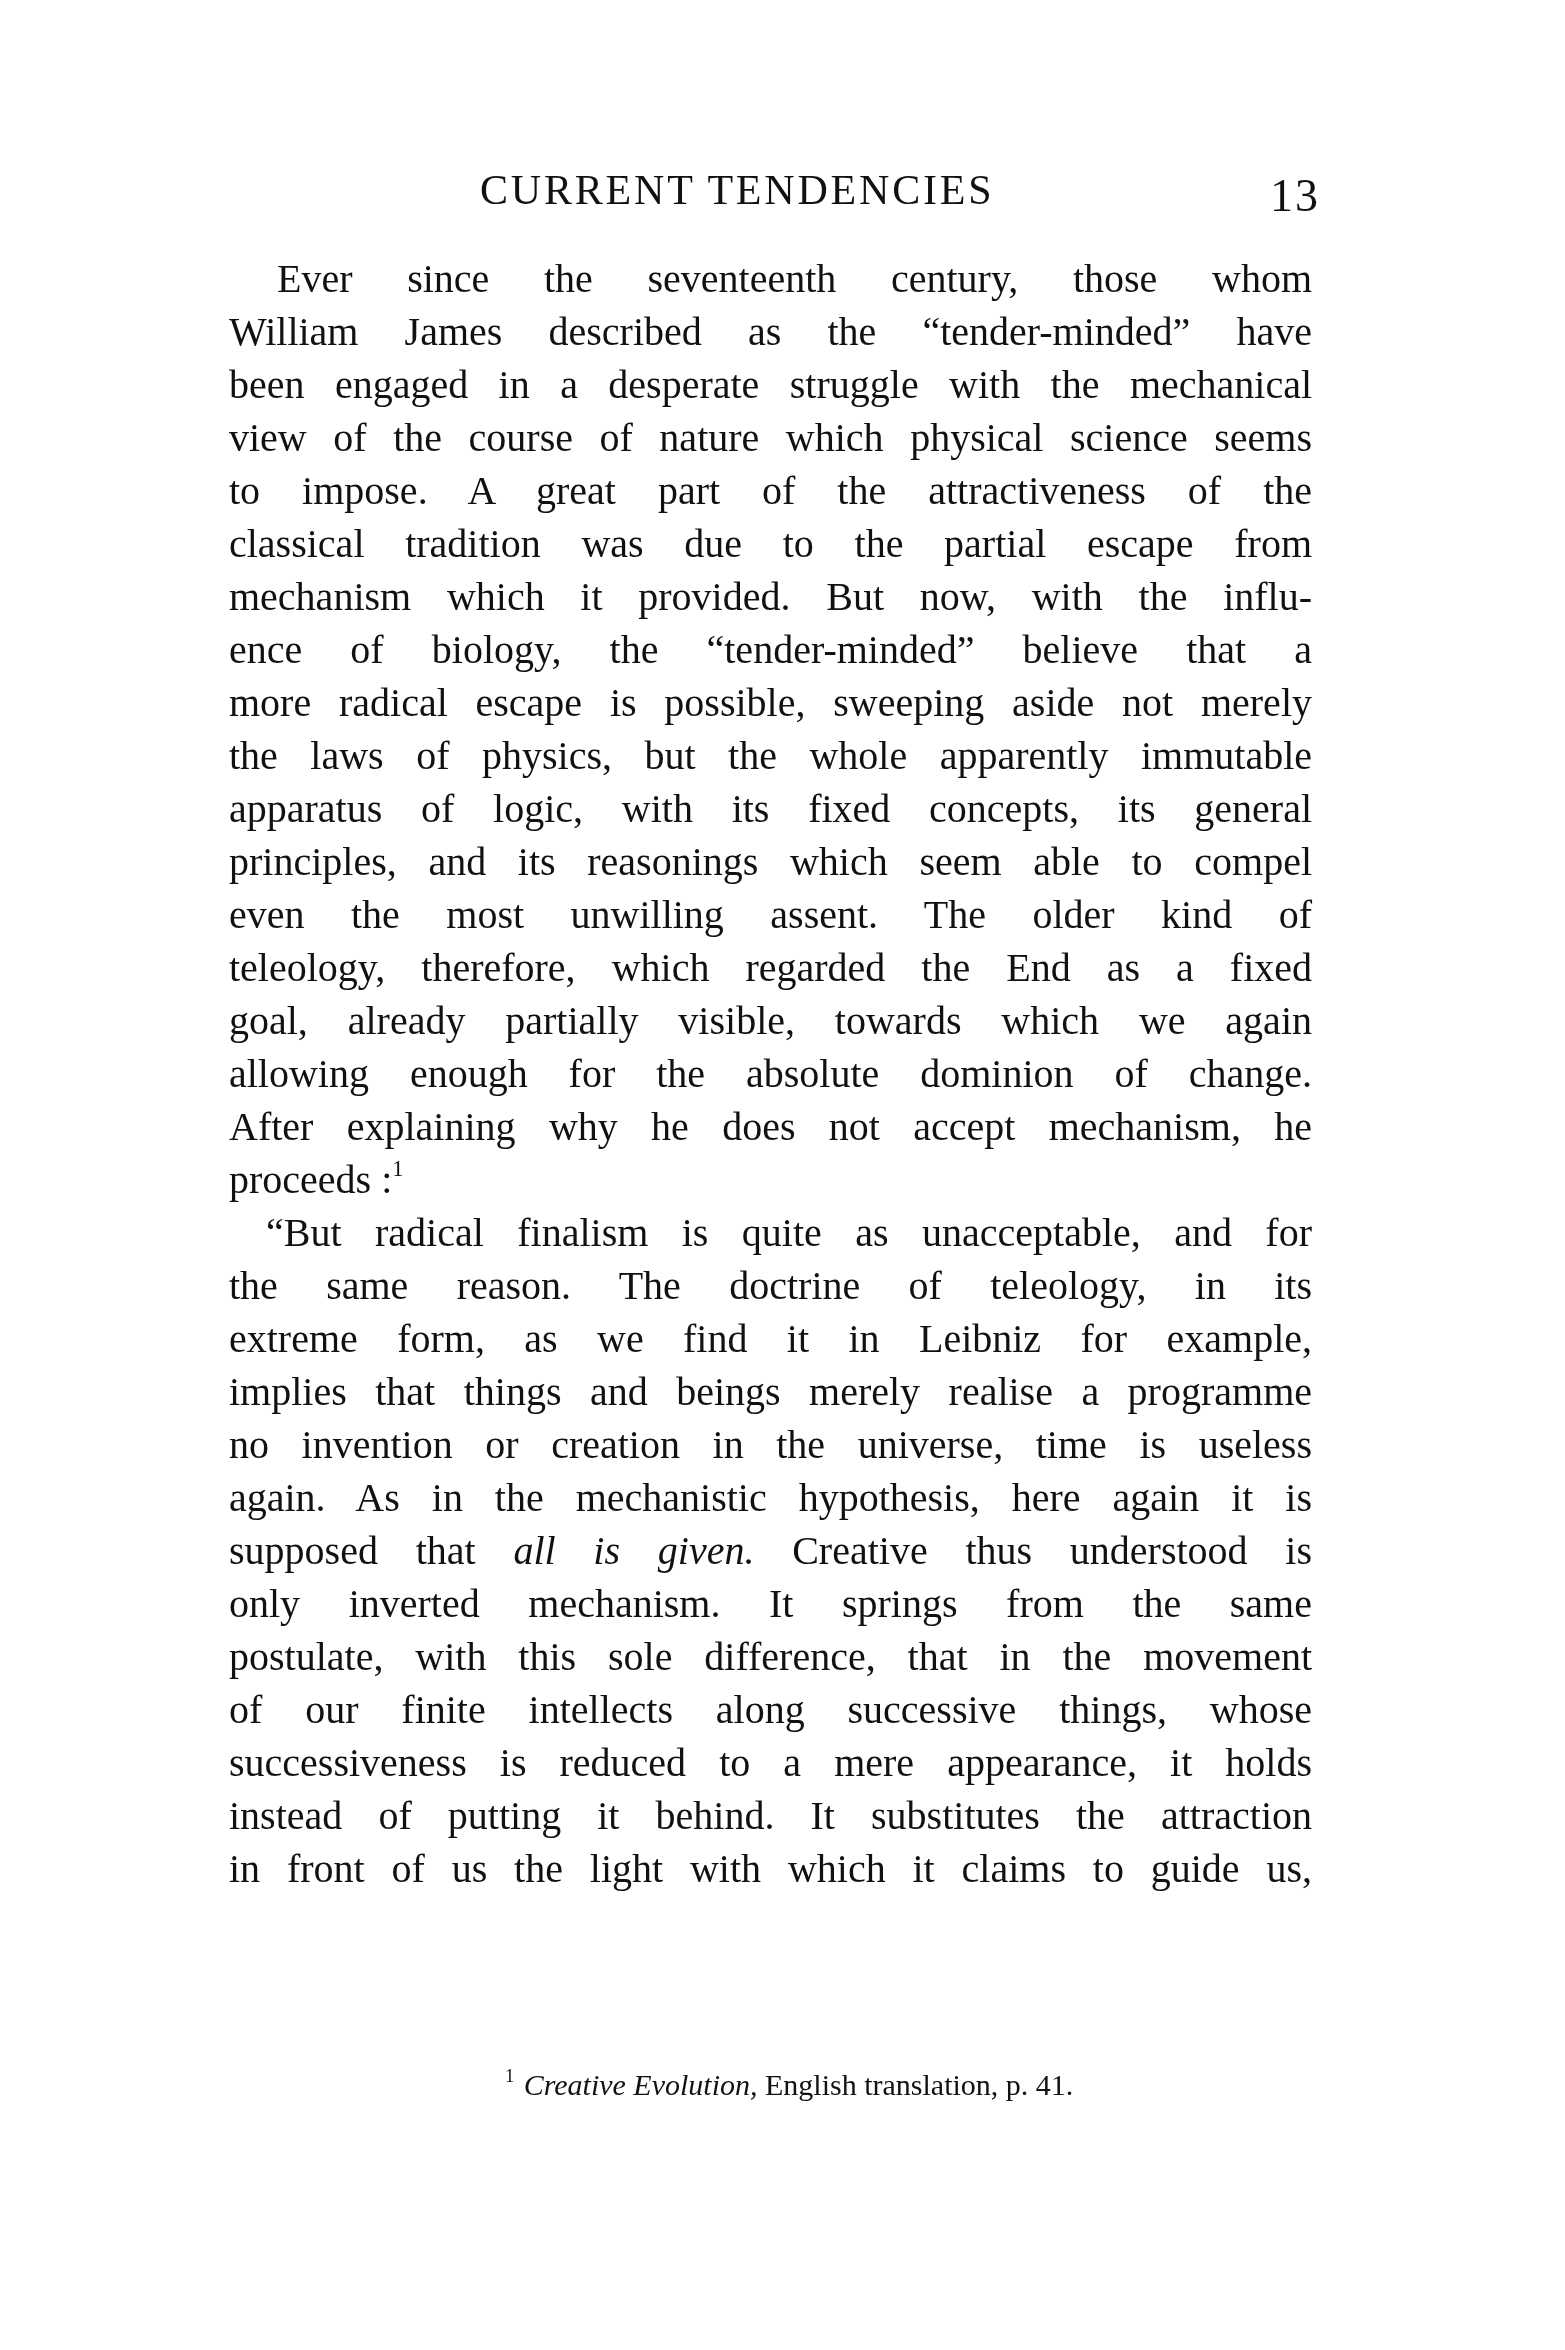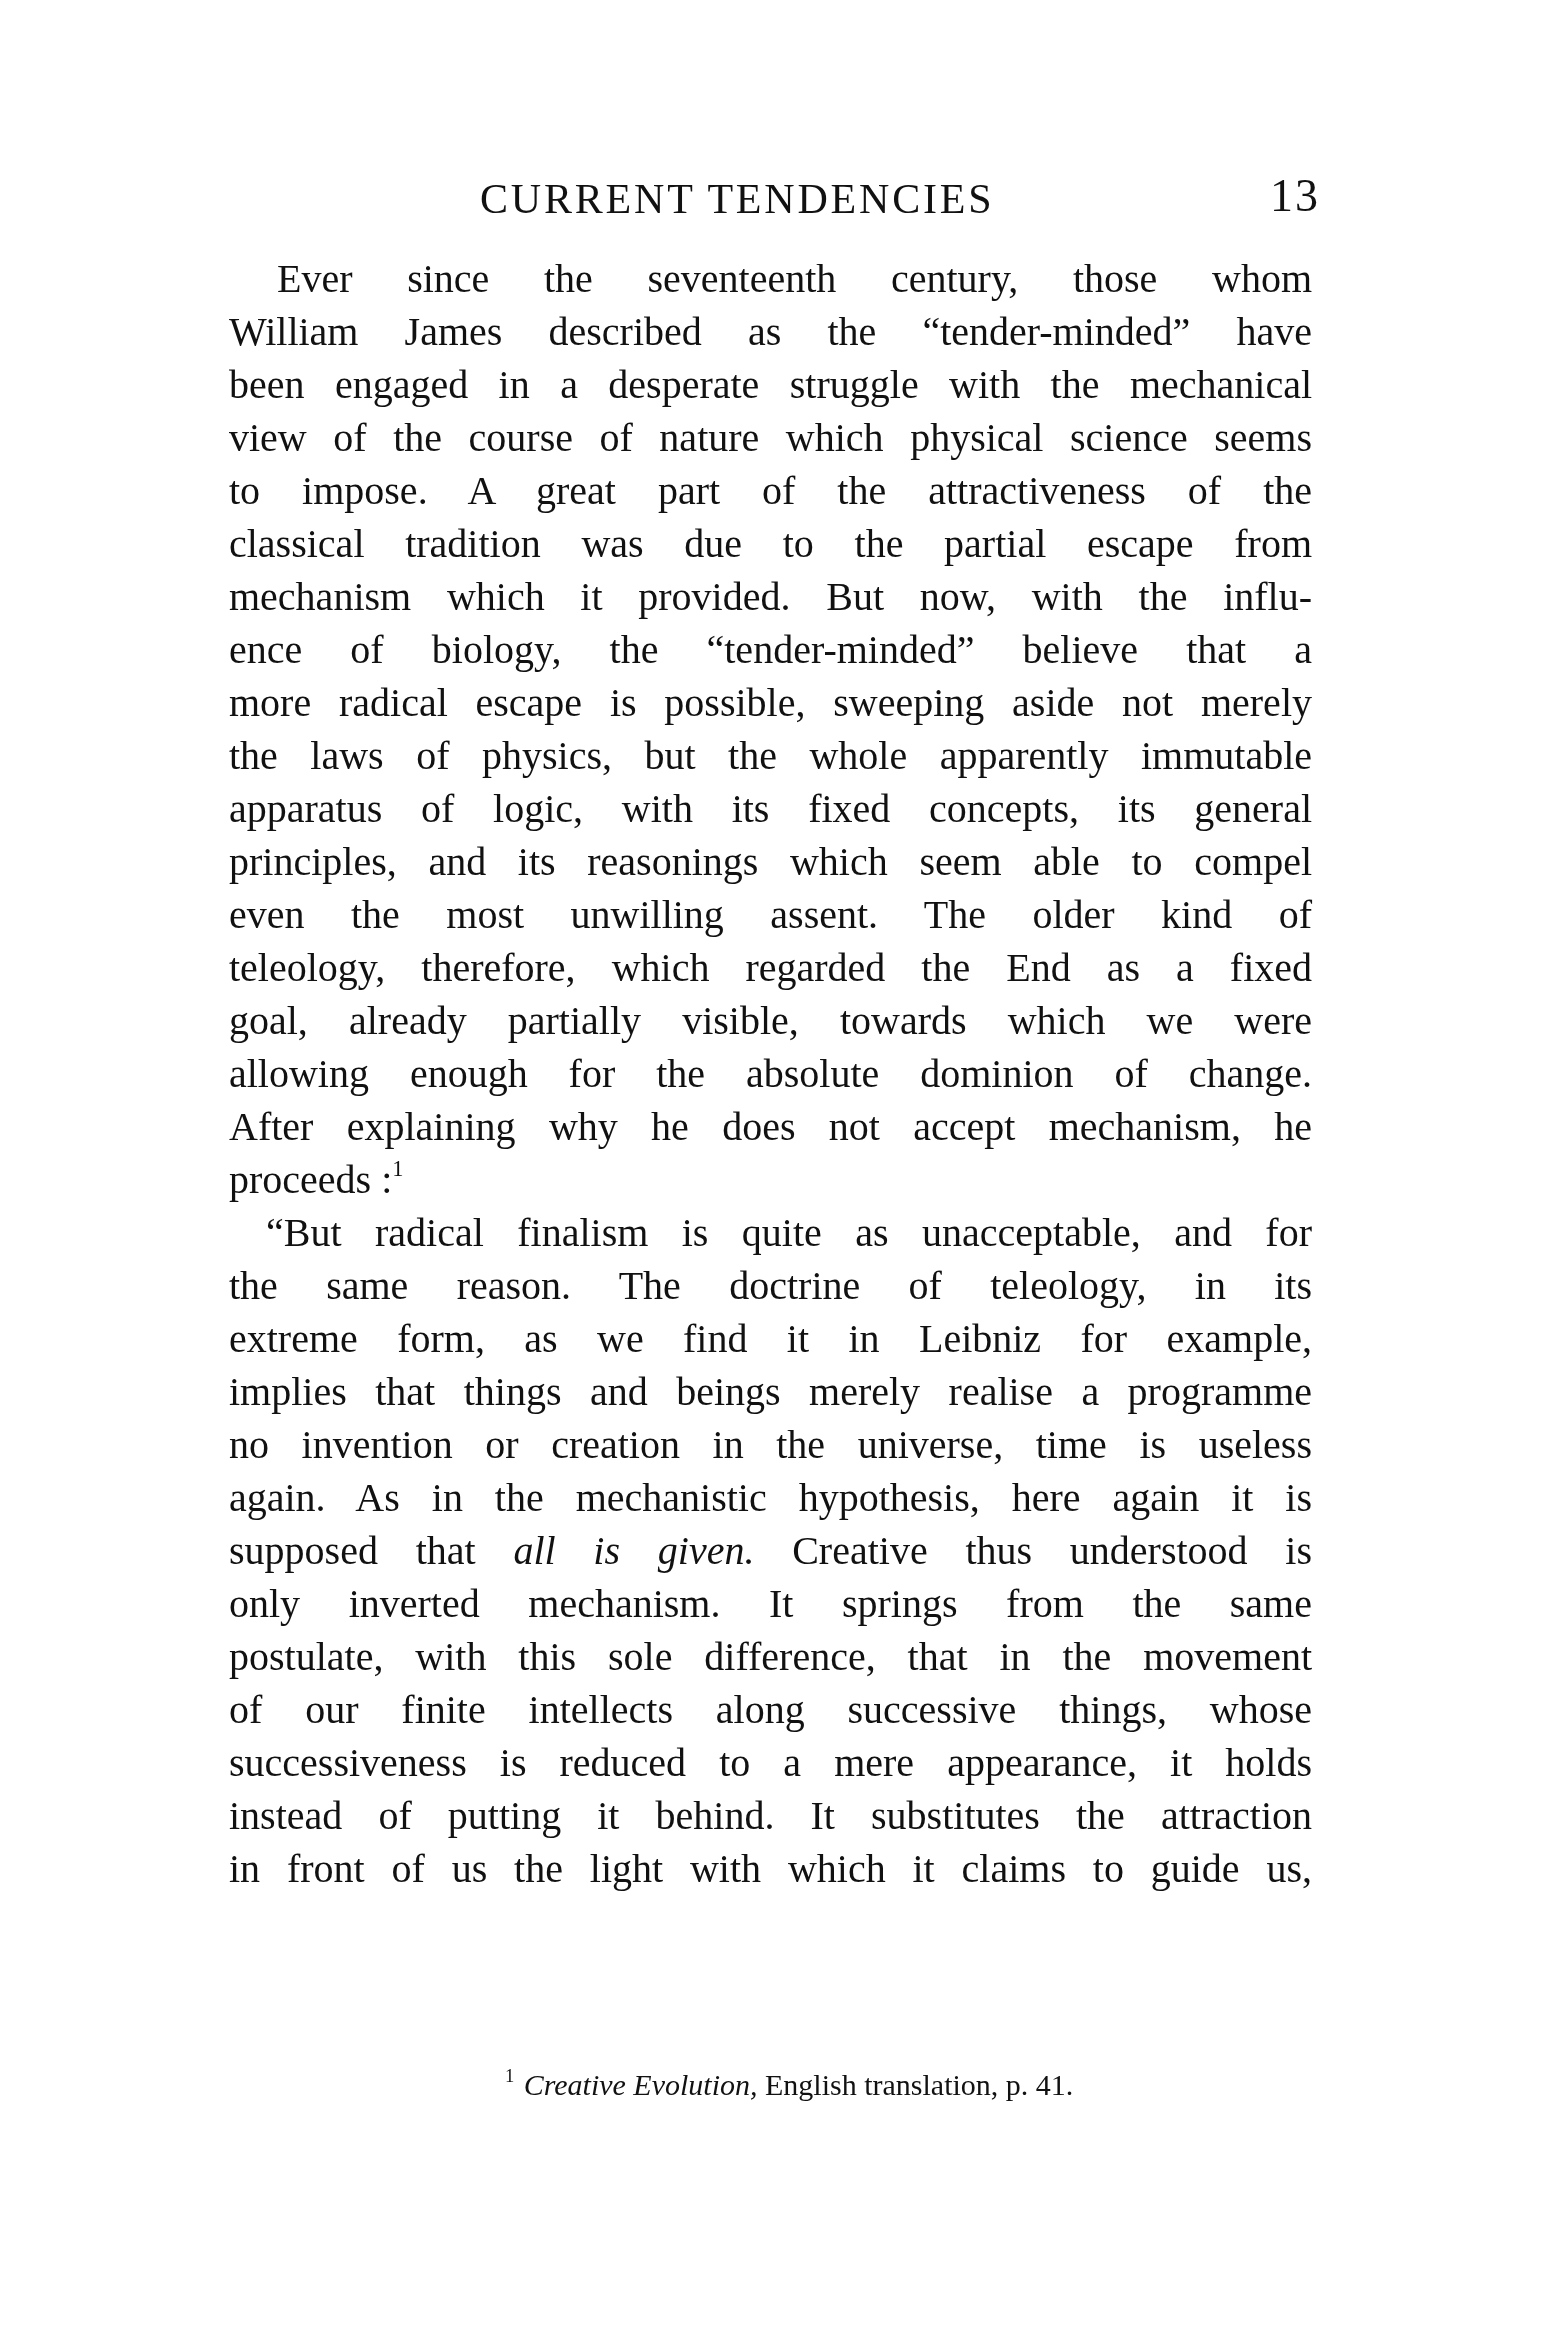--- a/index.html
+++ b/index.html
@@ -31,7 +31,6 @@
       letter-spacing: 2.8px;
       line-height: 52px;
       white-space: nowrap;
-      margin-top: 9px;
     }
     .page-number {
       position: absolute;

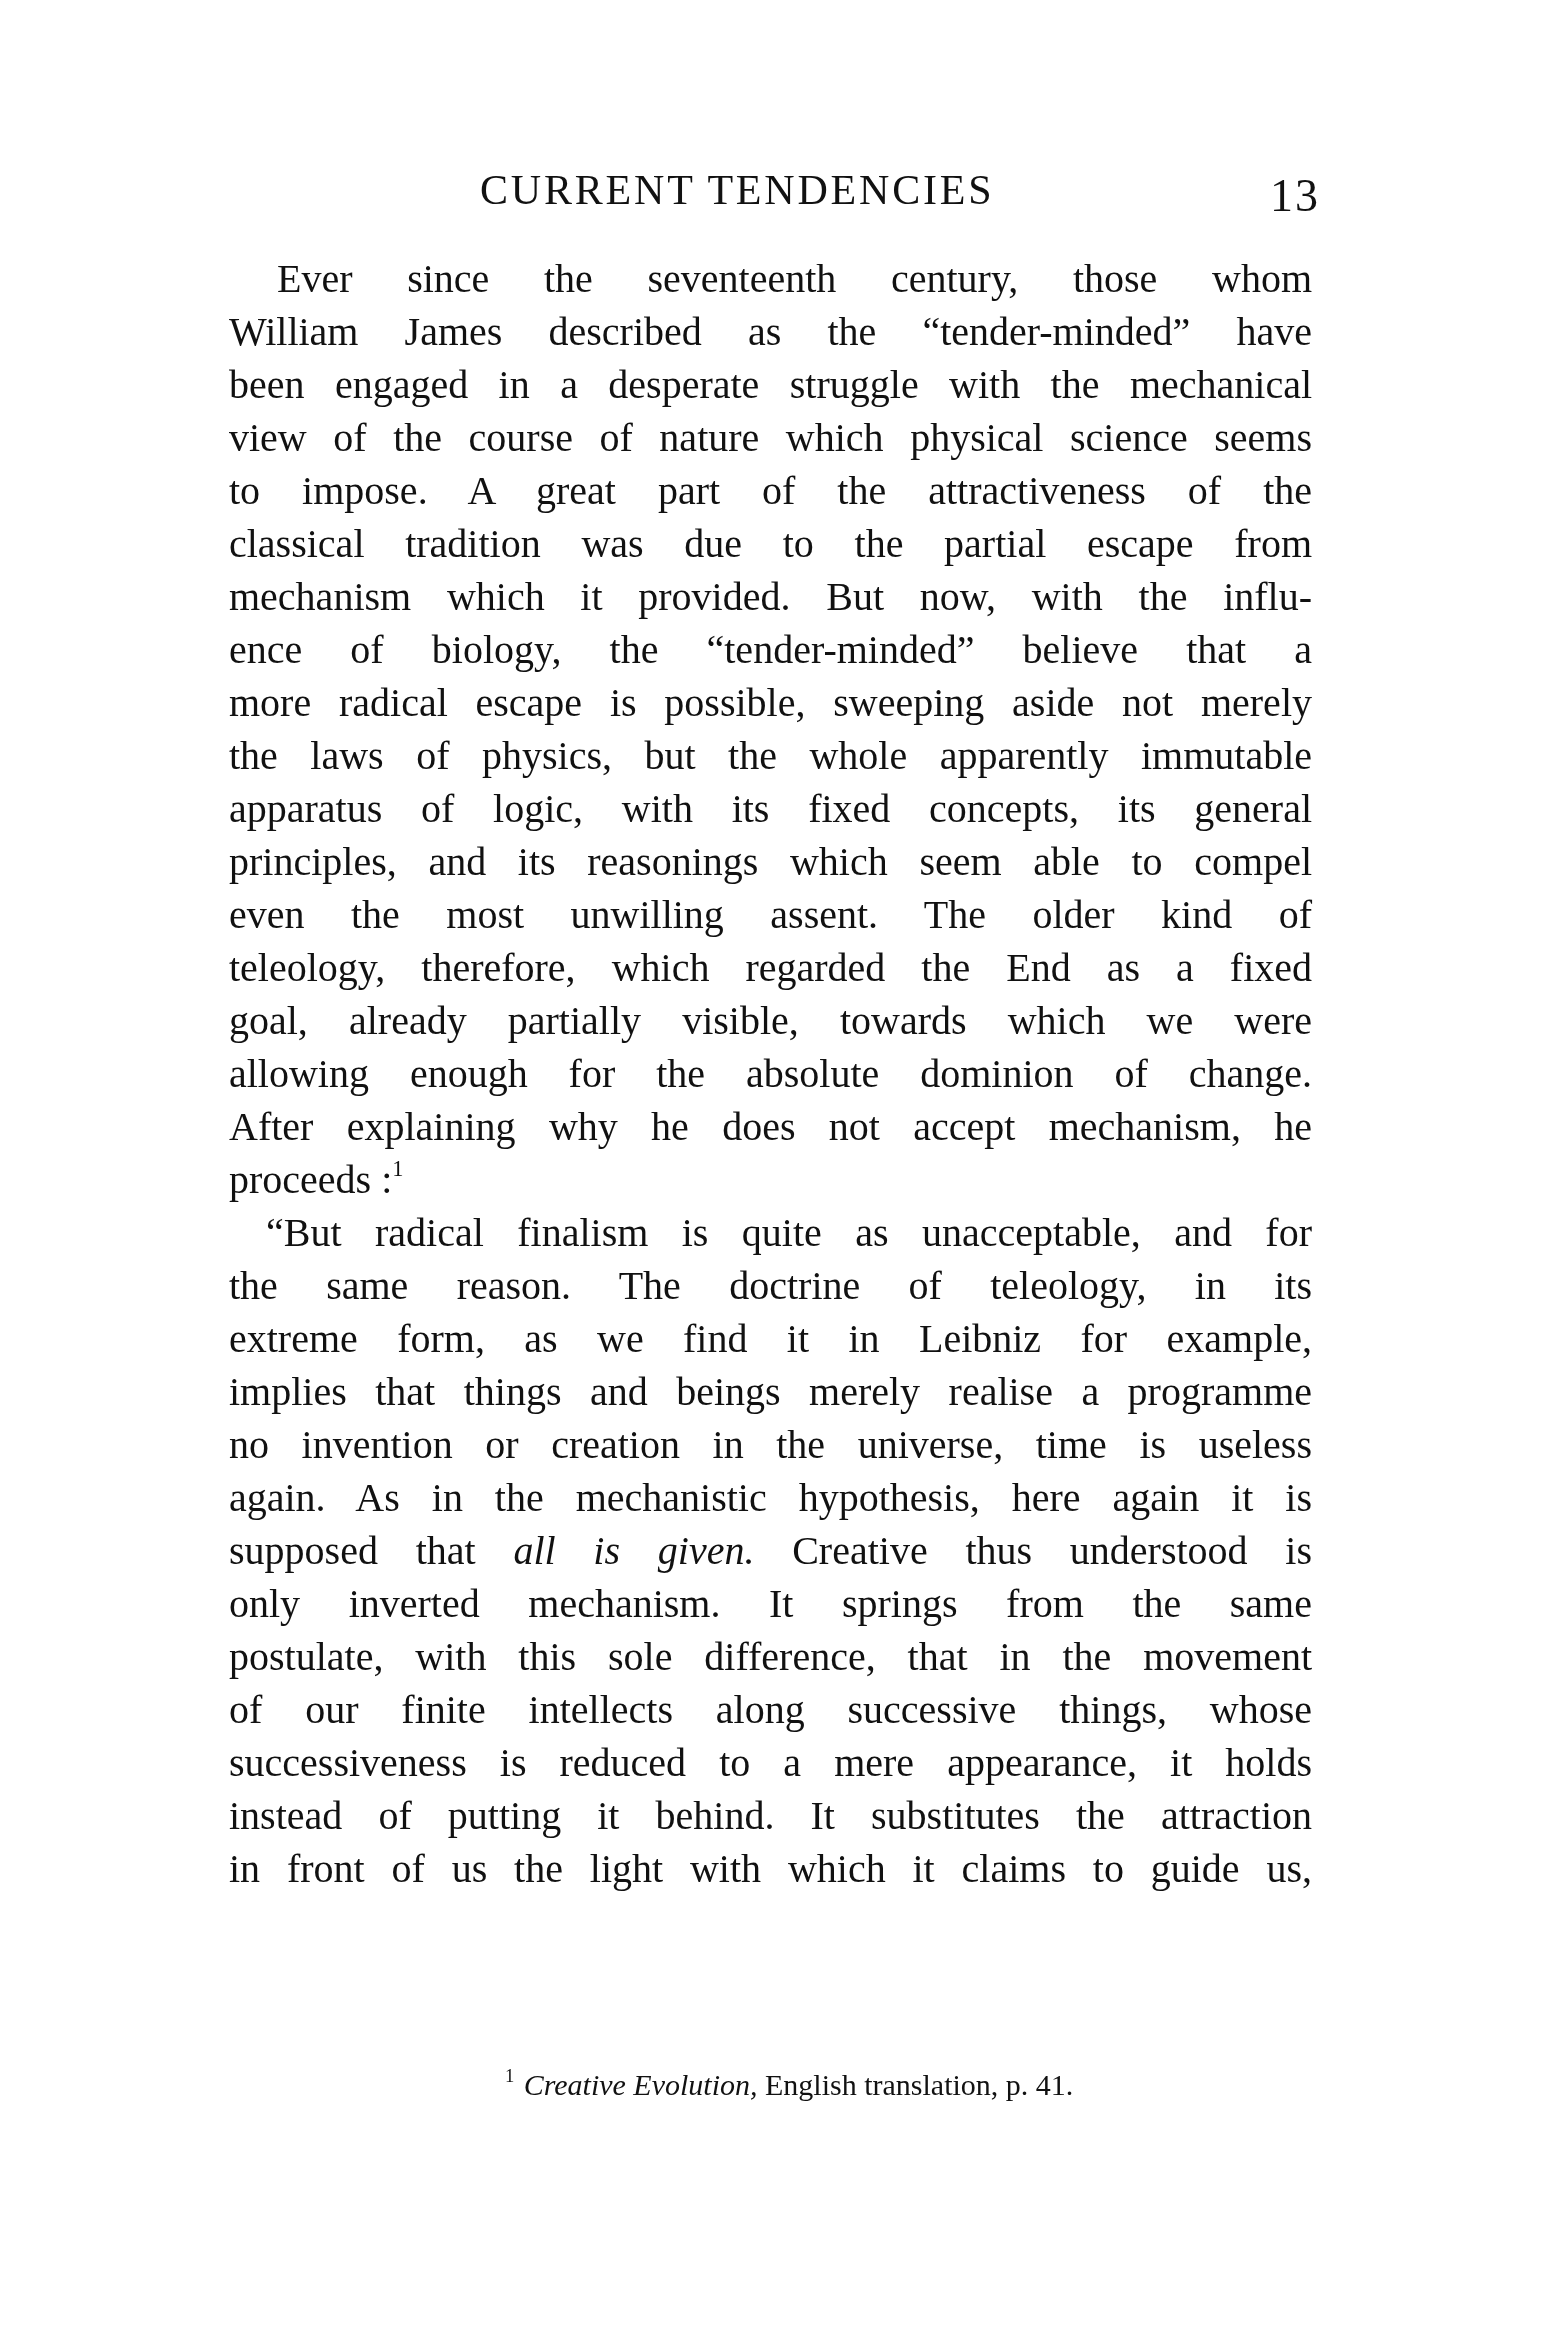--- a/index.html
+++ b/index.html
@@ -117,7 +117,7 @@
     <span class="line">principles, and its reasonings which seem able to compel</span>
     <span class="line">even the most unwilling assent. The older kind of</span>
     <span class="line">teleology, therefore, which regarded the End as a fixed</span>
-    <span class="line">goal, already partially visible, towards which we were</span>
+    <span class="line">goal, already partially visible, towards which we again</span>
     <span class="line">allowing enough for the absolute dominion of change.</span>
     <span class="line">After explaining why he does not accept mechanism, he</span>
     <span class="line last"><span>proceeds :</span><sup>1</sup></span>

